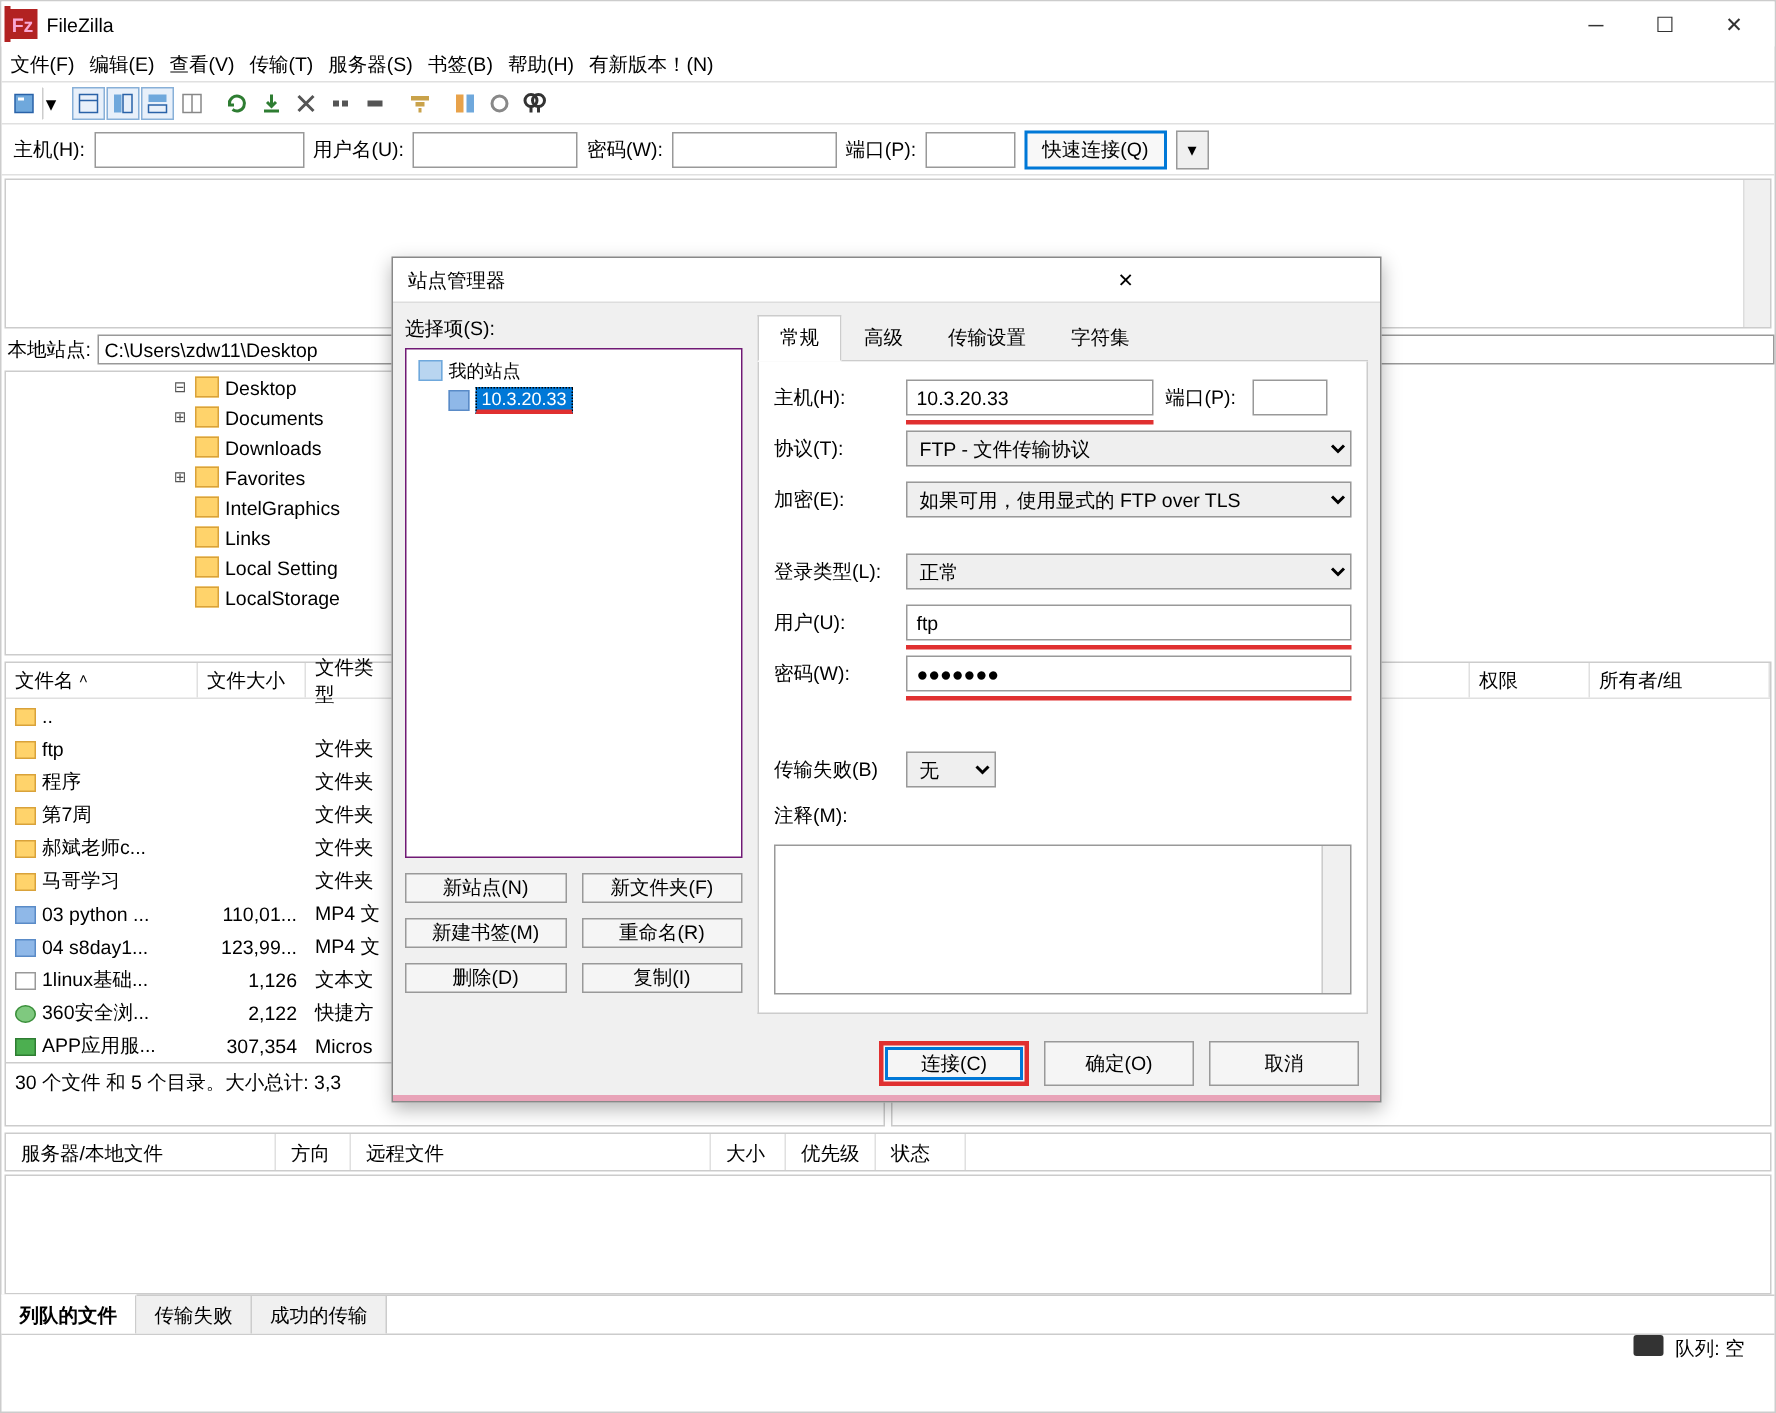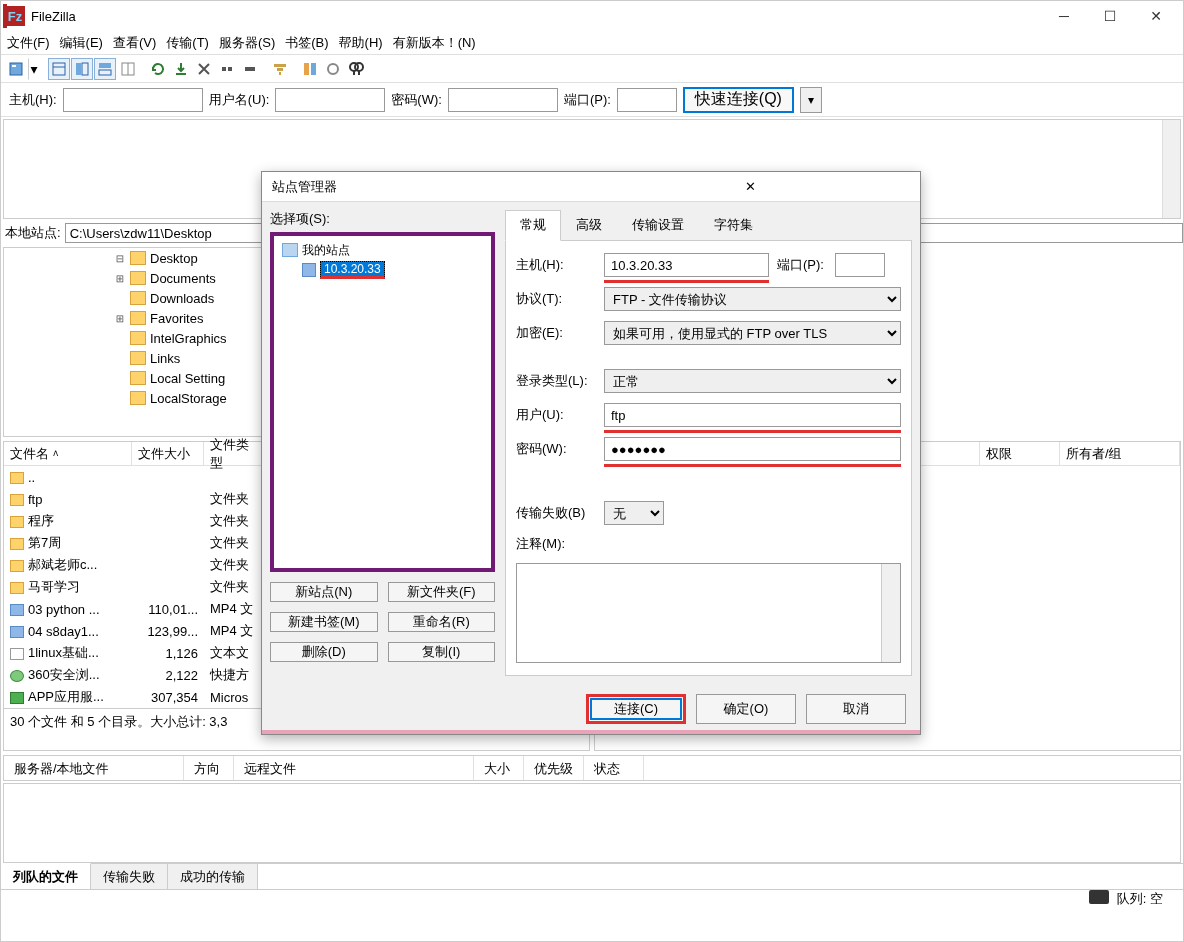--- a/index.html
+++ b/index.html
@@ -6,7 +6,7 @@
 body { font-family: "Microsoft YaHei", Tahoma, sans-serif; font-size: 12px; background: #fff; color: #000; overflow: hidden; }
 .window { width: 1184px; height: 942px; position: relative; background: #fff; border: 1px solid #ccc; }
 .titlebar { height: 30px; display: flex; align-items: center; padding: 0 4px; background: #fff; }
-.app-icon { width: 20px; height: 20px; background: #B22222; color: #7dd3fc; font-weight: bold; display: flex; align-items: center; justify-content: center; margin-right: 6px; font-size: 13px; position: relative; }
+.app-icon { width: 20px; height: 20px; background: #B22222; color: #f9a8d4; font-weight: bold; display: flex; align-items: center; justify-content: center; margin-right: 6px; font-size: 13px; position: relative; }
 .app-icon::before { content: ""; position: absolute; left: -2px; top: -2px; width: 4px; height: 24px; background: #B22222; }
 .title { flex: 1; font-size: 13px; }
 .winbtns { display: flex; }

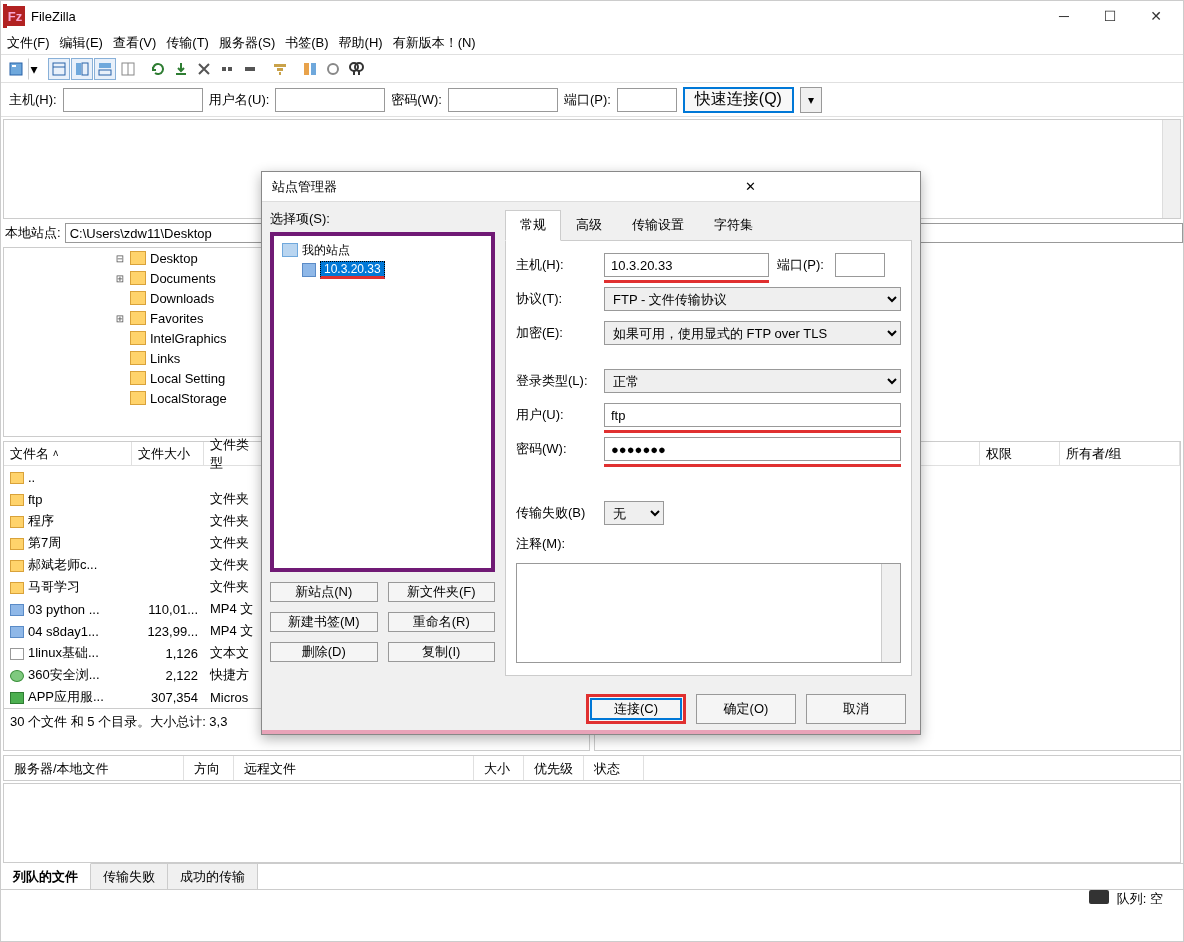--- a/index.html
+++ b/index.html
@@ -21,7 +21,7 @@
 .quickbar { height: 34px; display: flex; align-items: center; padding: 4px 8px; gap: 6px; border-bottom: 1px solid #e0e0e0; }
 .quickbar label { font-size: 13px; }
 .qinput { border: 1px solid #999; height: 24px; padding: 0 4px; font-size: 13px; }
-.qbtn { height: 26px; padding: 0 10px; border: 2px solid #0078D7; background: #f8f8f8; font-size: 16px; text-align: right; }
+.qbtn { height: 26px; padding: 0 10px; border: 2px solid #0078D7; background: #f8f8f8; font-size: 13px; text-align: right; }
 .qdrop { width: 22px; height: 26px; border: 1px solid #999; background: #f0f0f0; display: flex; align-items: center; justify-content: center; }
 .logarea { height: 100px; border: 1px solid #ccc; margin: 2px; position: relative; background: #fff; }
 .pathbar { height: 24px; display: flex; align-items: center; }

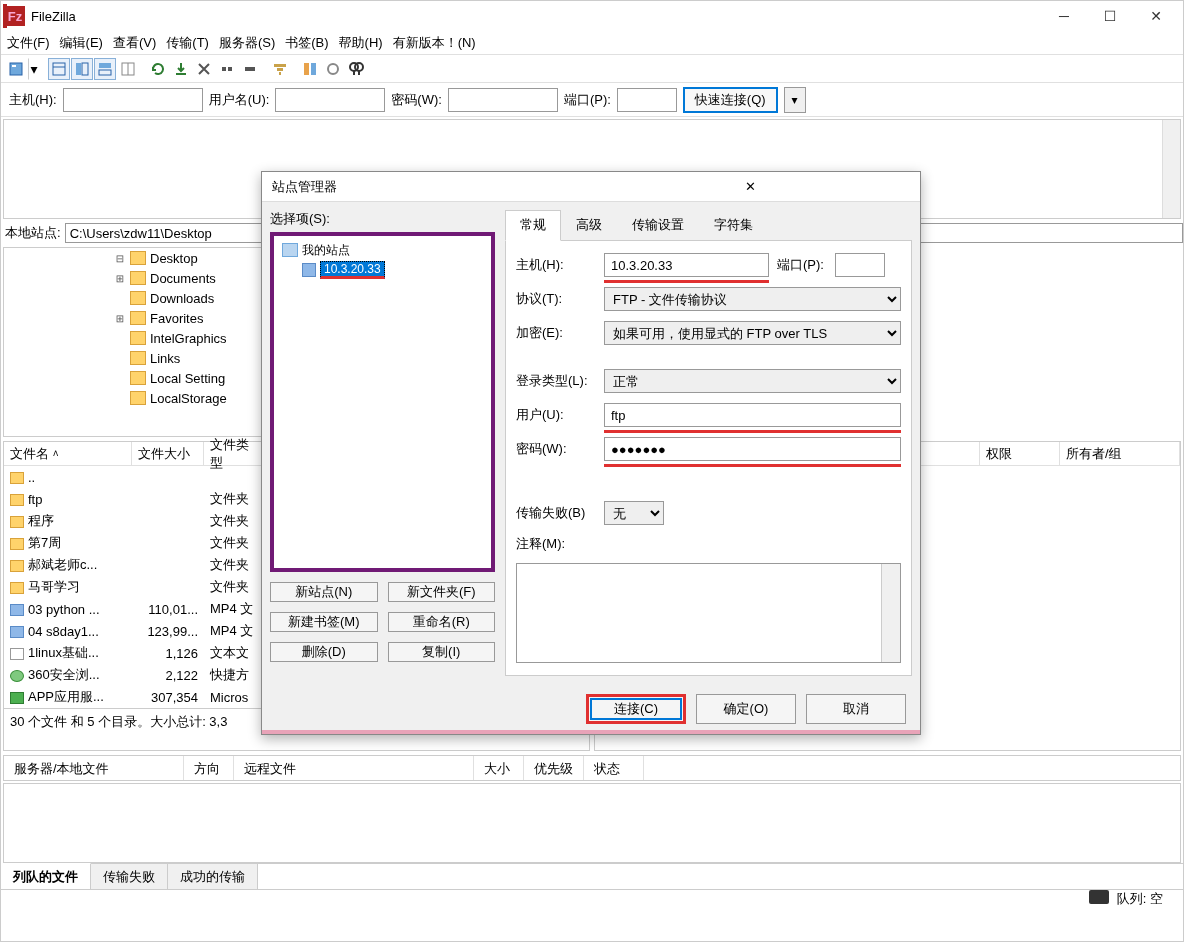--- a/index.html
+++ b/index.html
@@ -65,7 +65,7 @@
 .dlg-body { display: flex; padding: 8px; gap: 10px; }
 .dlg-left { width: 225px; }
 .dlg-left label { font-size: 13px; display: block; margin-bottom: 4px; }
-.sitetree { height: 340px; border: 4px solid #701a75; background: #fff; padding: 4px; }
+.sitetree { height: 340px; border: 1px solid #701a75; background: #fff; padding: 4px; }
 .site-sel { background: #0078D7; color: #fff; padding: 0 3px; border: 1px dotted #000; }
 .redunder { border-bottom: 3px solid #E03030; display: inline-block; }
 .btnrow { display: flex; gap: 10px; margin-top: 10px; }

